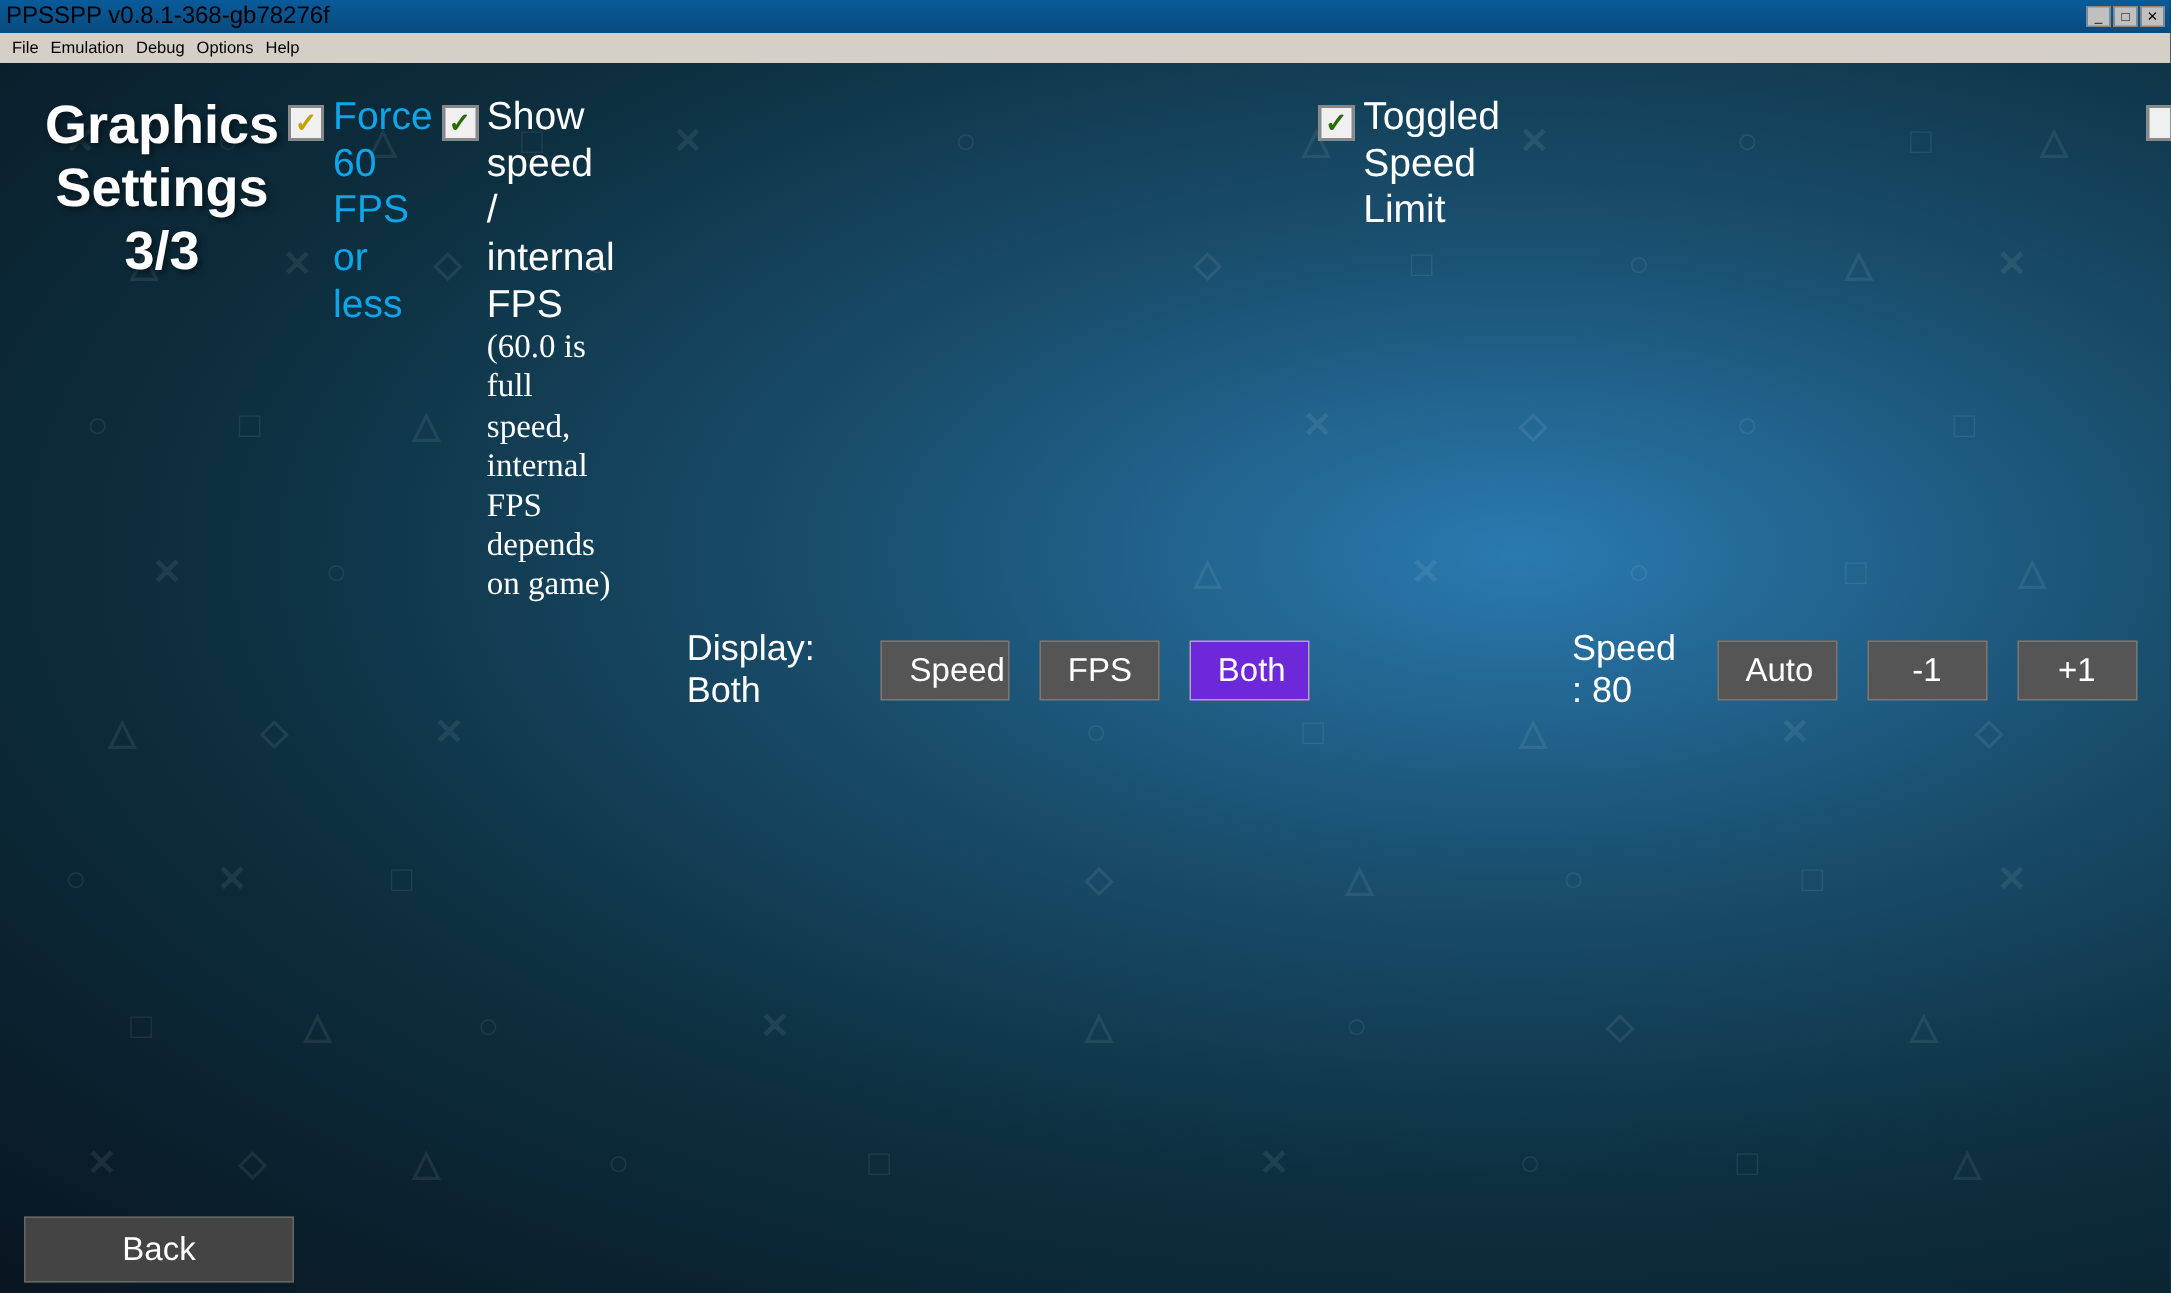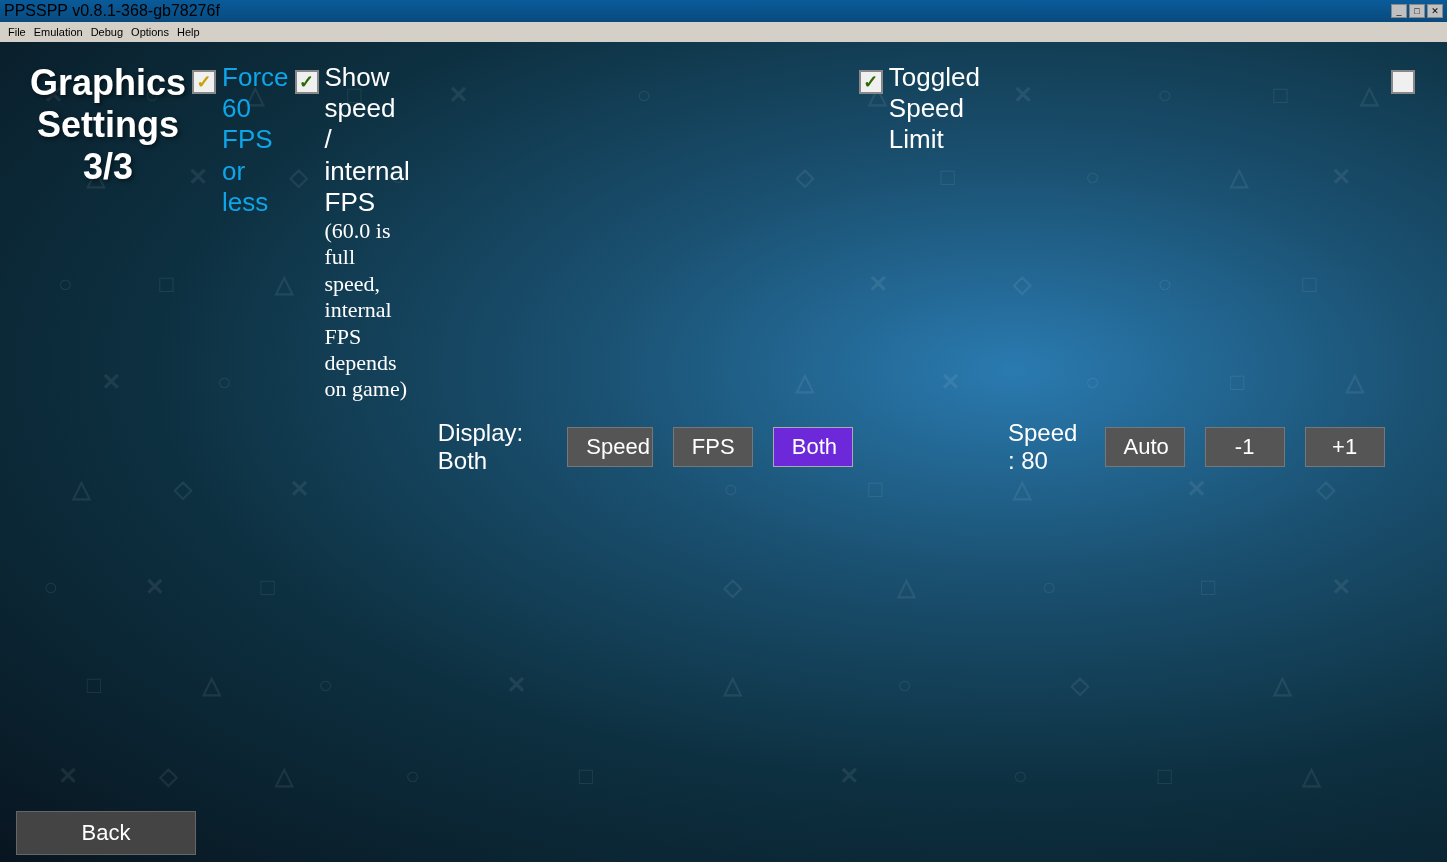--- a/index.html
+++ b/index.html
@@ -174,7 +174,7 @@
     .setting-controls {
       display: flex;
       align-items: center;
-      margin-left: 28px;
+      margin-left: 48px;
       margin-bottom: 10px;
       gap: 20px;
     }

